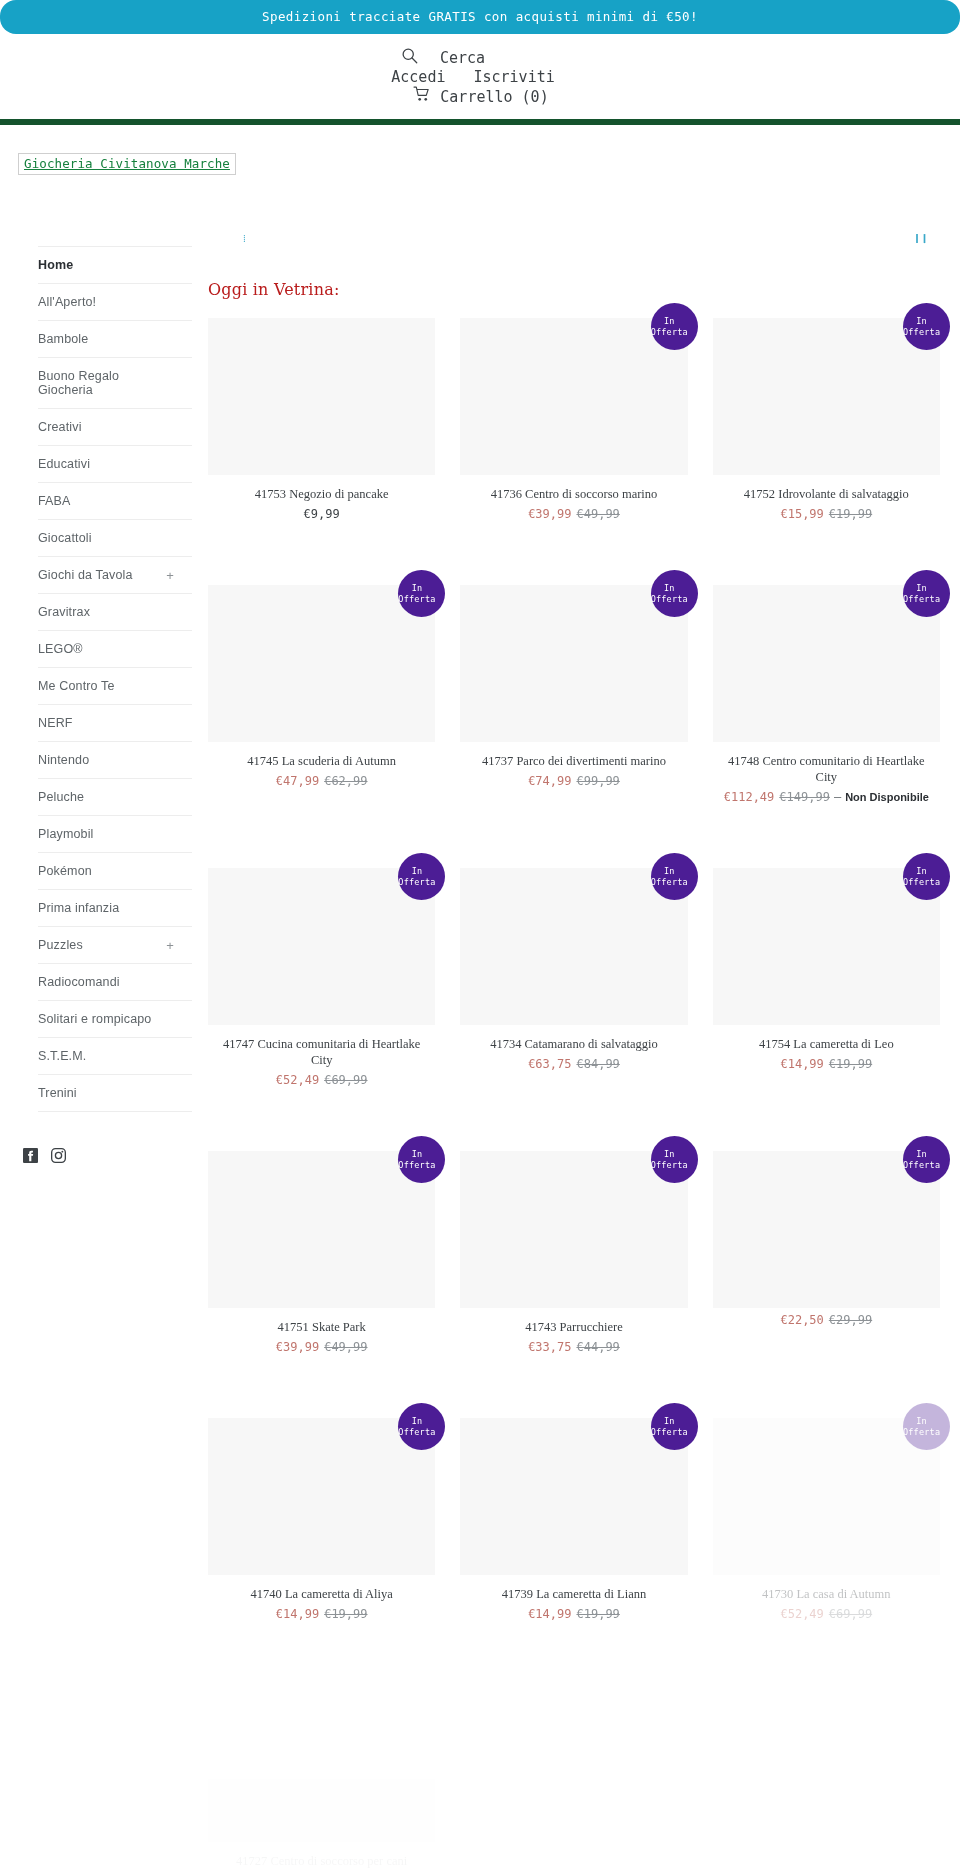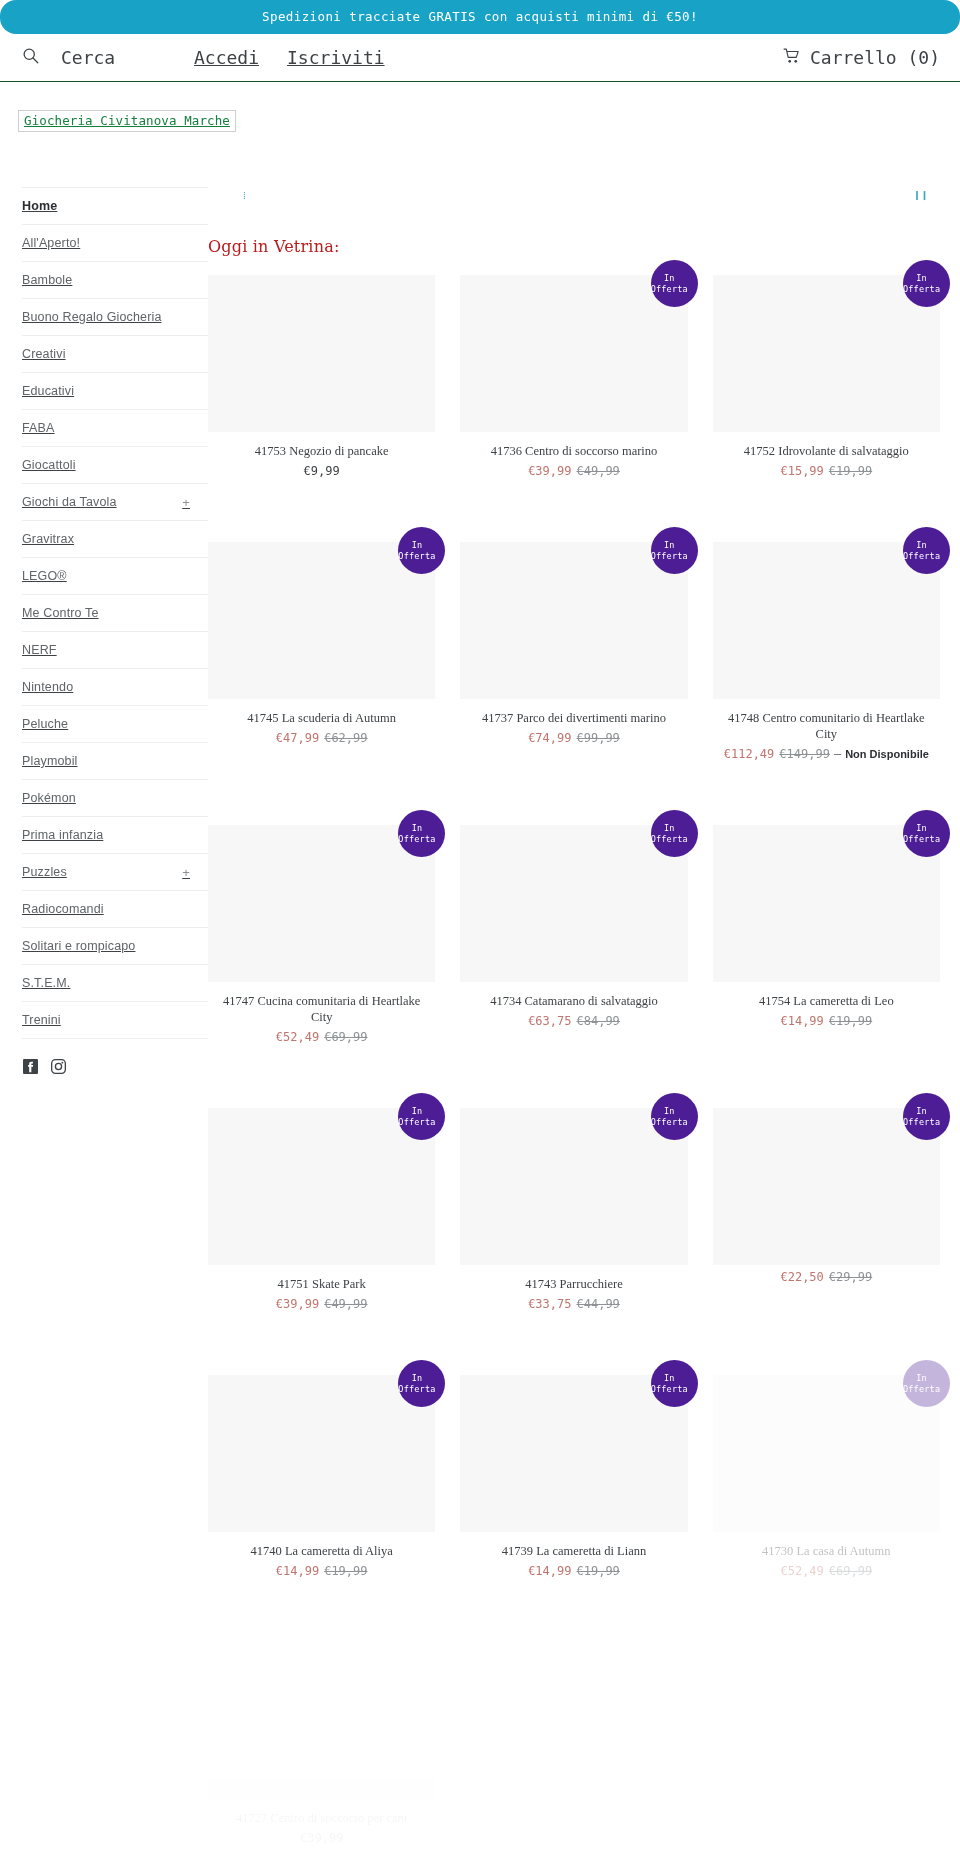--- a/index.html
+++ b/index.html
@@ -31,8 +31,9 @@
     display: flex;
     align-items: center;
     padding: 13px 20px 13px 22px;
-    border-bottom: 1px solid #14532d;
-    font-size: 18px;
+    border-bottom: 6px solid #14532d;
+    font-size: 15px;
+    flex-direction: column;
   }
   .hdr-search {
     display: flex;

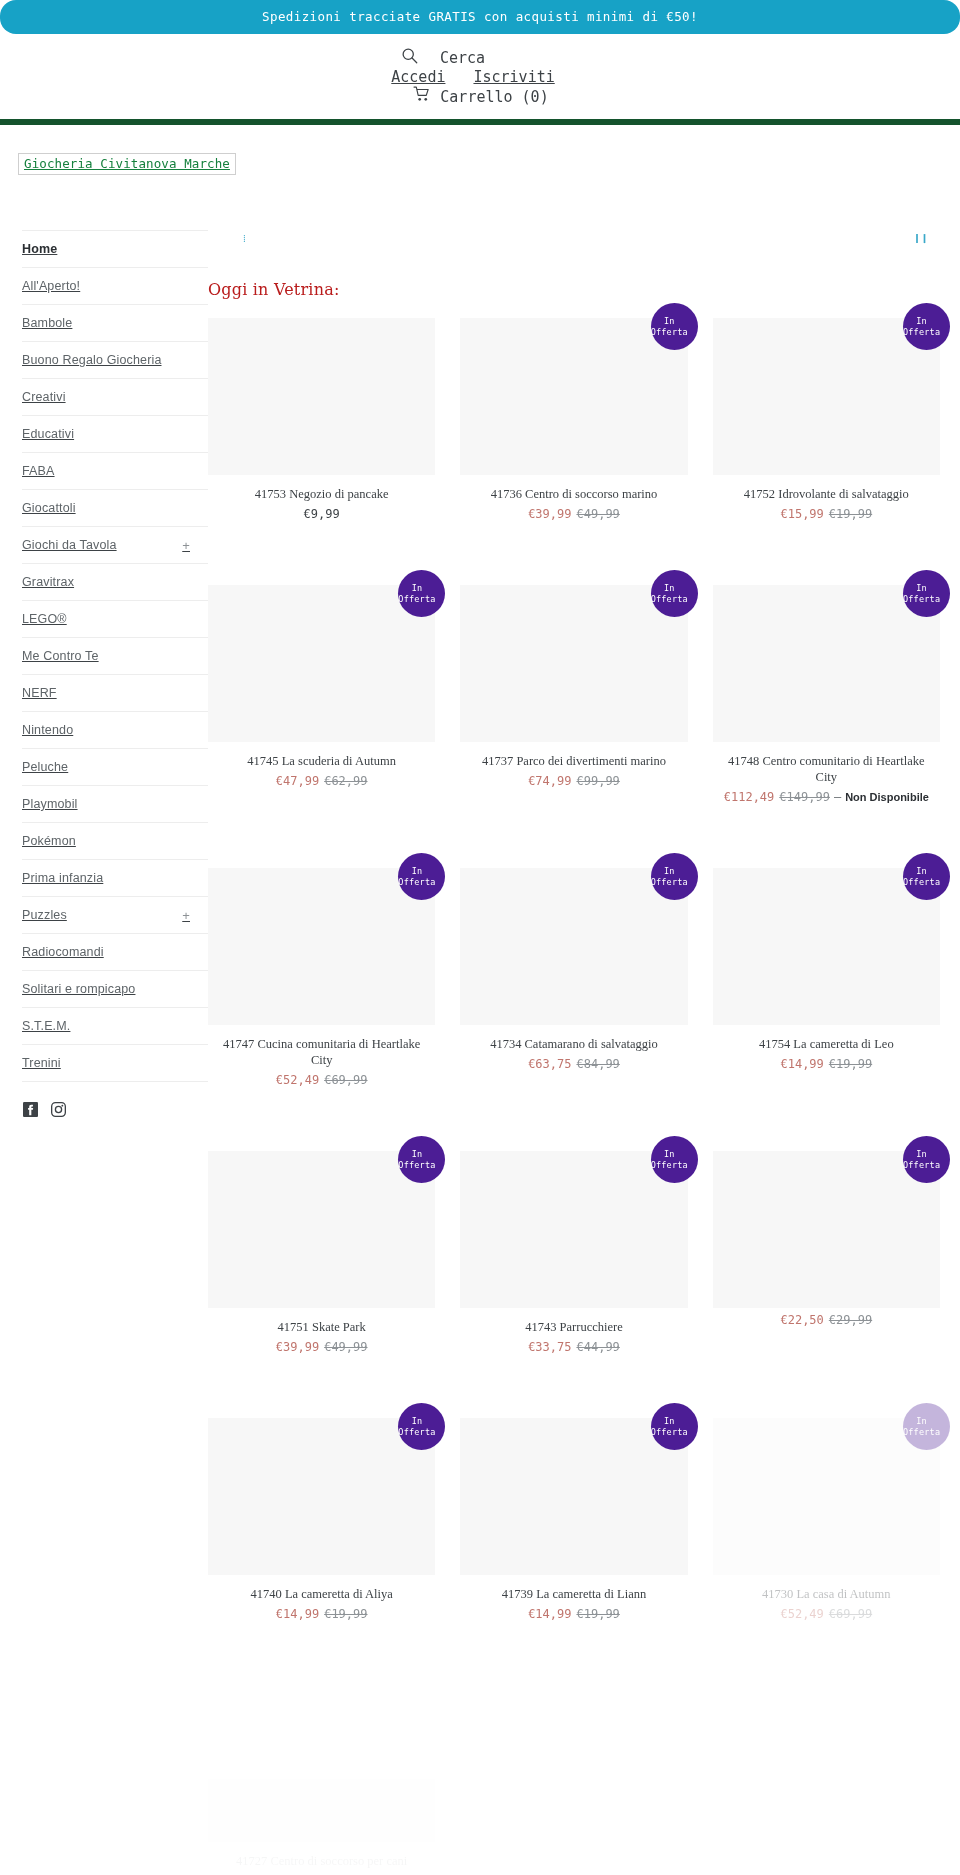--- a/index.html
+++ b/index.html
@@ -48,7 +48,7 @@
     margin-right: 28px;
     white-space: nowrap;
   }
-  .hdr-mid { display: flex; align-items: center; margin-left: 12px; text-decoration: underline; }
+  .hdr-mid { display: flex; align-items: center; margin-left: 12px; }
   .hdr-spacer { flex: 1; }
   .hdr-cart {
     display: flex;

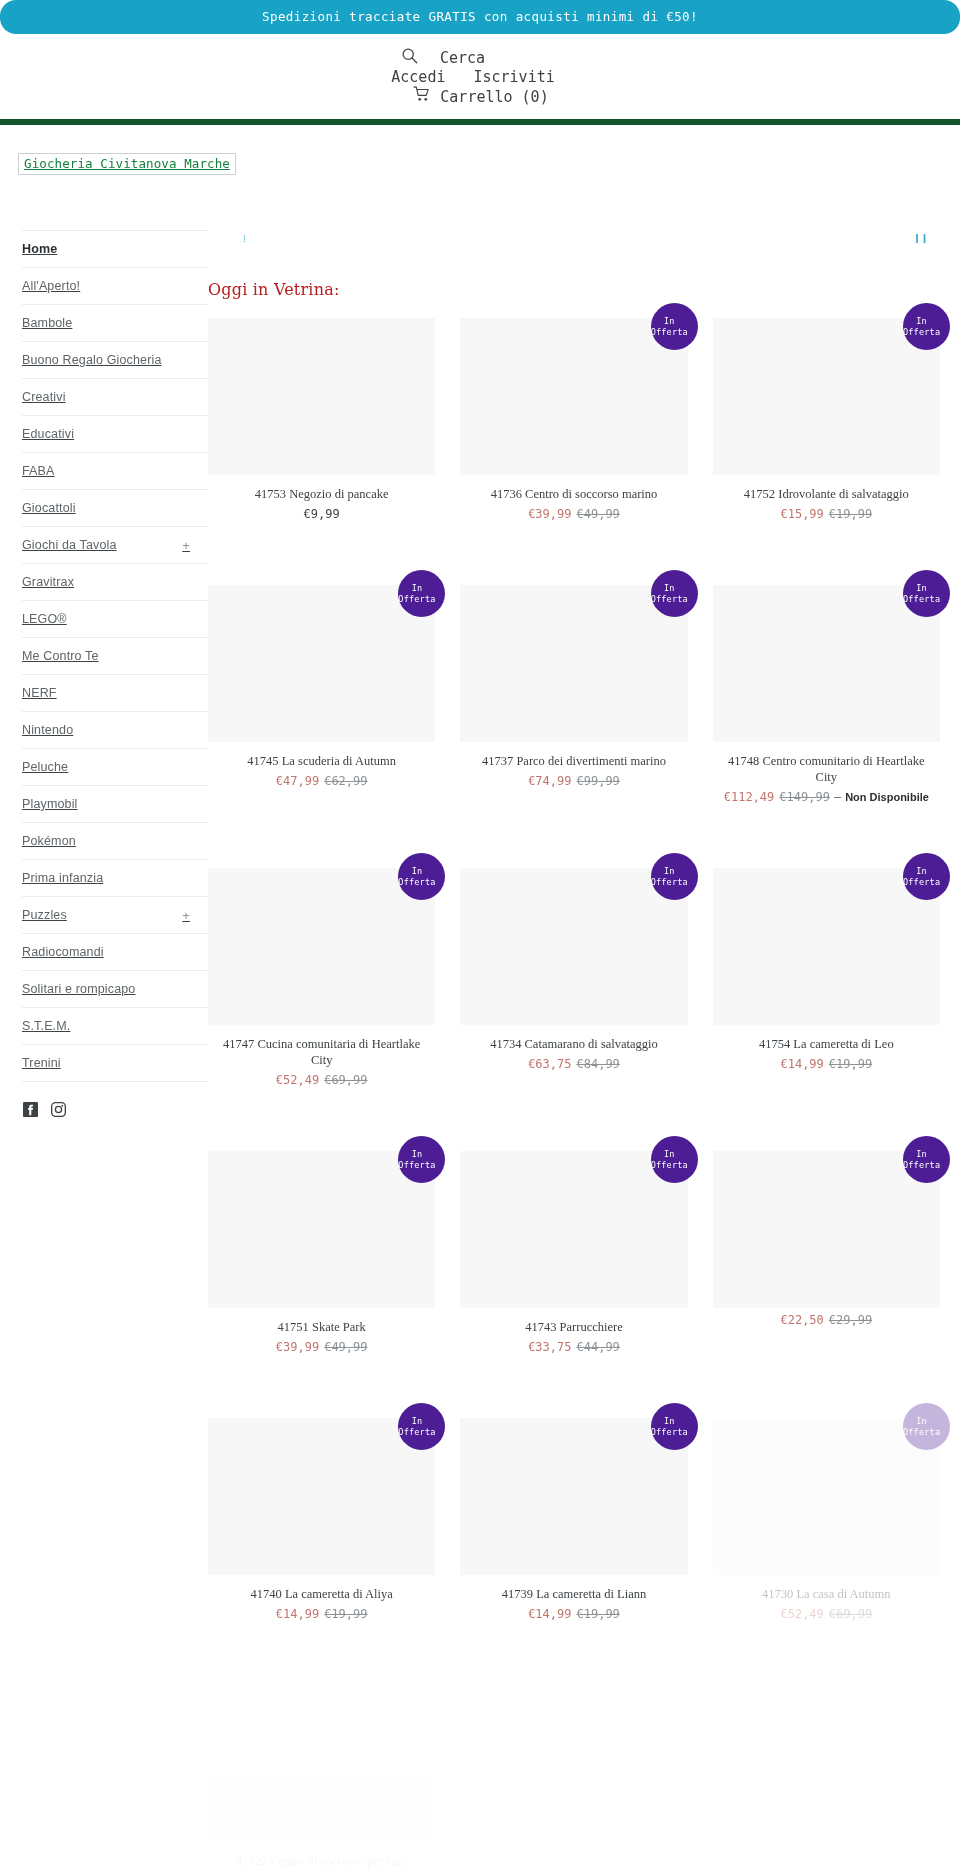--- a/index.html
+++ b/index.html
@@ -84,7 +84,7 @@
     flex: 0 0 208px;
     padding: 55px 0 0 22px;
   }
-  .nav-list { list-style: none; margin: 0; padding: 0; text-decoration: underline; }
+  .nav-list { list-style: none; margin: 16px; padding: 0; }
   .nav-item {
     border-top: 1px solid #ededed;
   }

